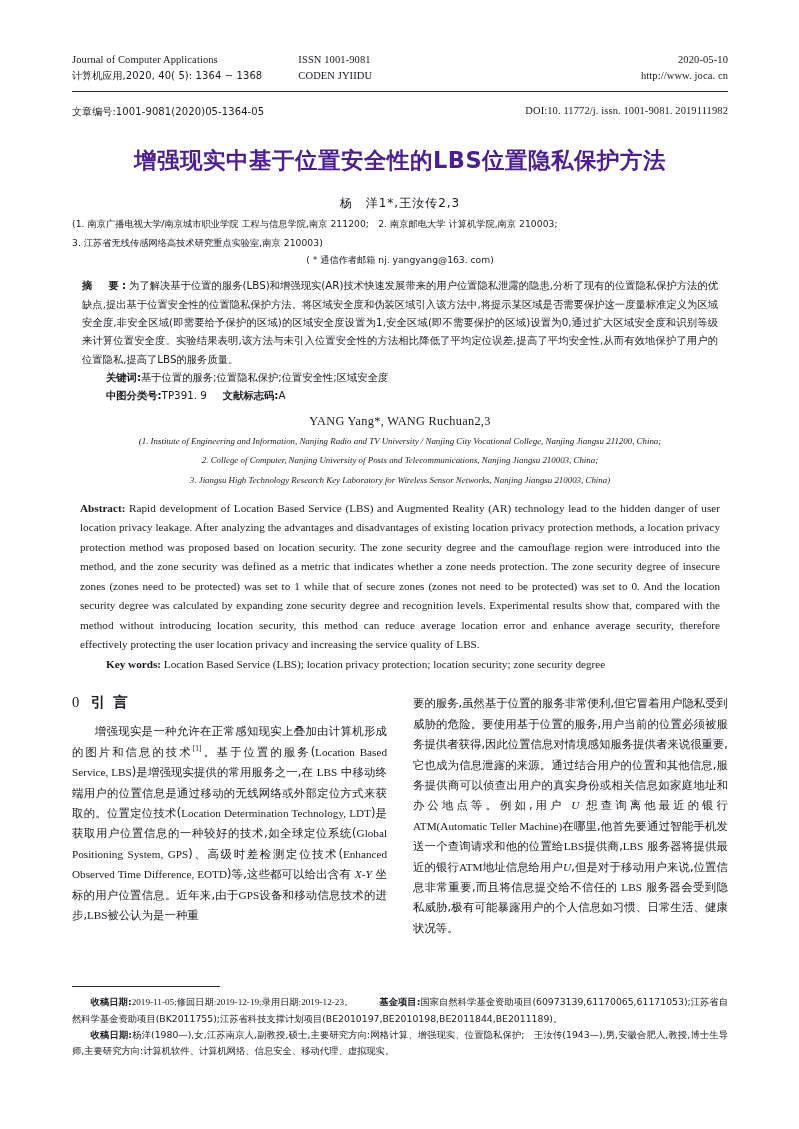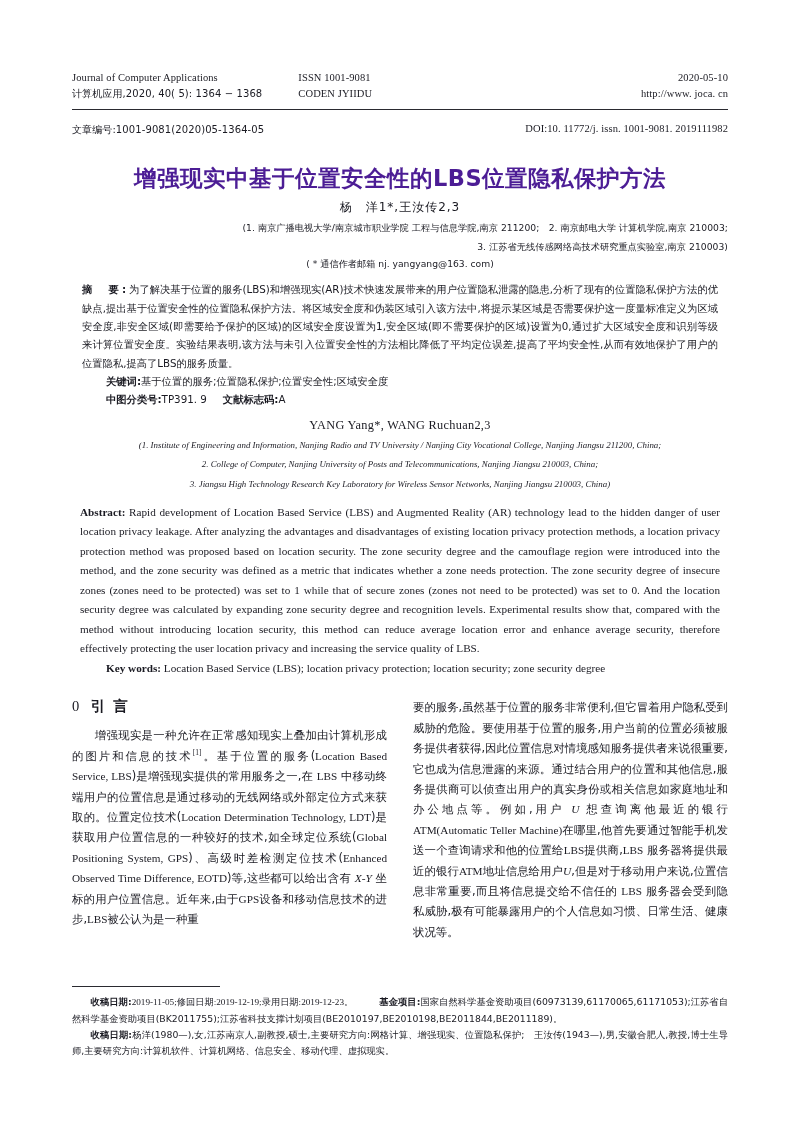--- a/index.html
+++ b/index.html
@@ -34,7 +34,7 @@
     display: flex;
     justify-content: space-between;
     align-items: flex-start;
-    padding-top: 70px;
+    padding-top: 52px;
     font-size: 10.5px;
     line-height: 1.55;
     letter-spacing: 0.1px;

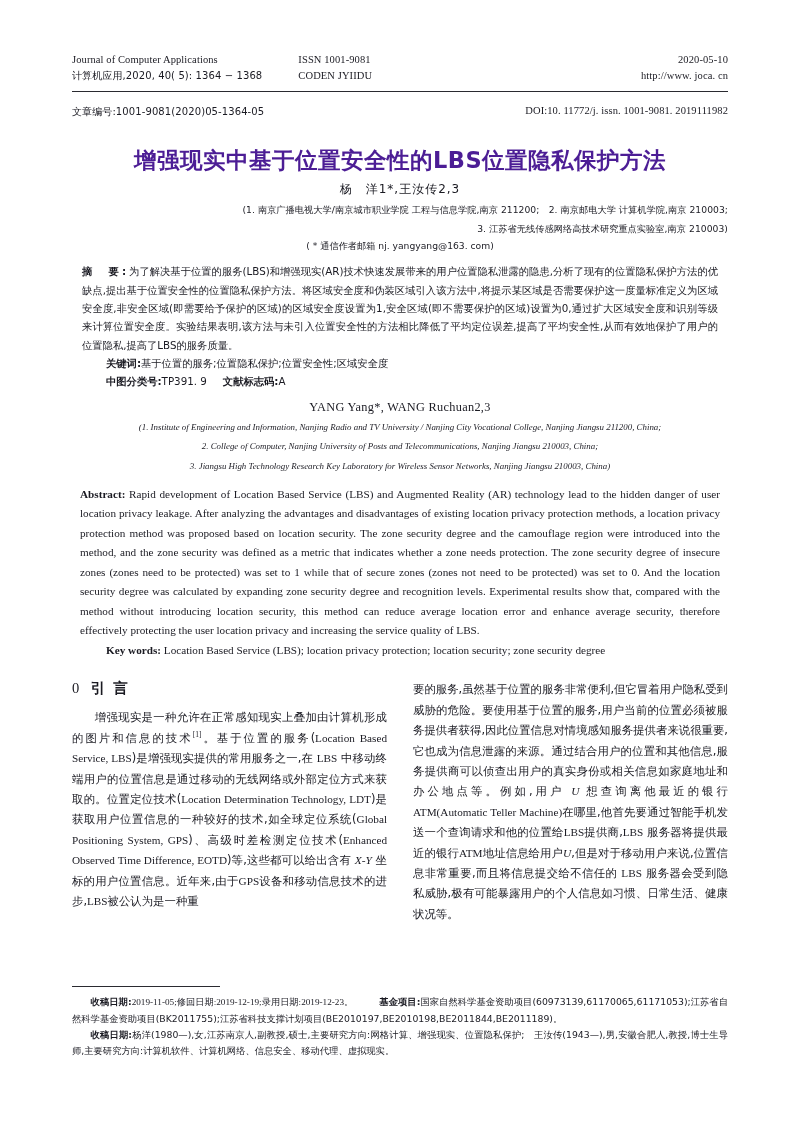--- a/index.html
+++ b/index.html
@@ -77,7 +77,7 @@
     text-align: center;
     font-family: "DejaVu Sans", "Liberation Sans", sans-serif;
     font-size: 12px;
-    margin-top: 5px;
+    margin-top: 19px;
     letter-spacing: 1px;
   }
   .affil-cn {

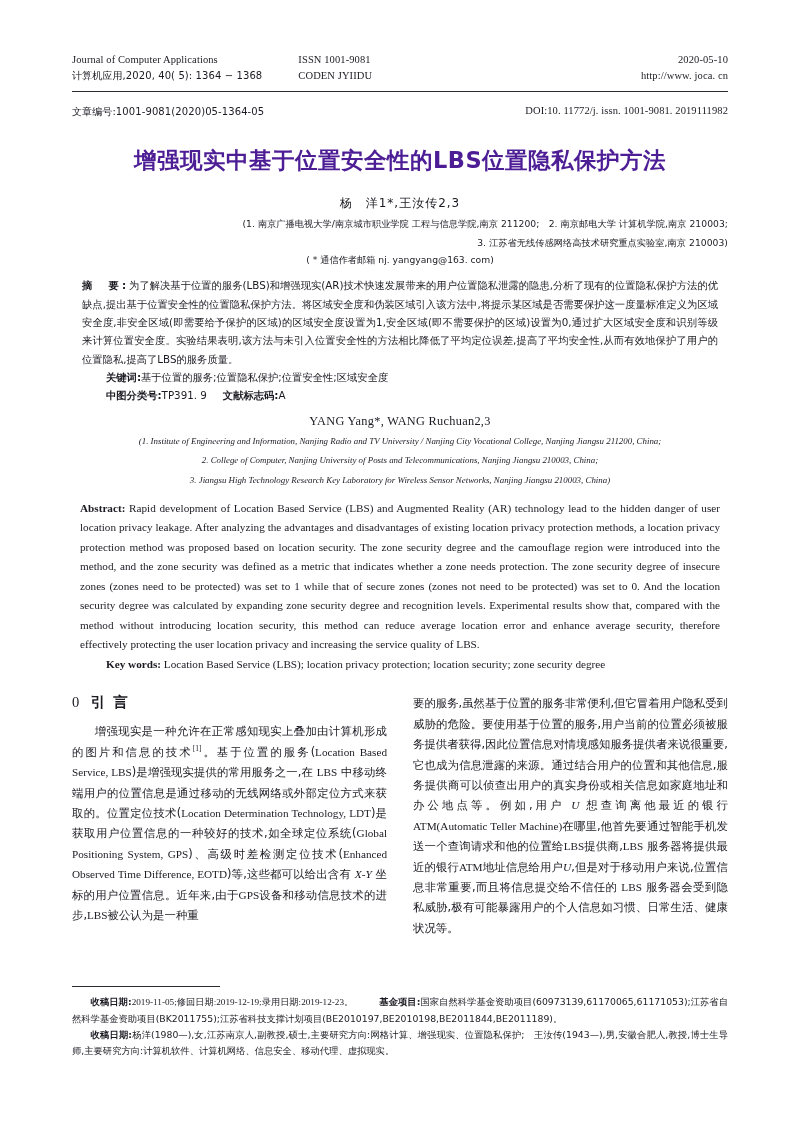--- a/index.html
+++ b/index.html
@@ -81,7 +81,7 @@
     letter-spacing: 1px;
   }
   .affil-cn {
-    text-align: right;
+    text-align: left;
     font-family: "DejaVu Sans", "Liberation Sans", sans-serif;
     font-size: 9.2px;
     line-height: 1.62;

